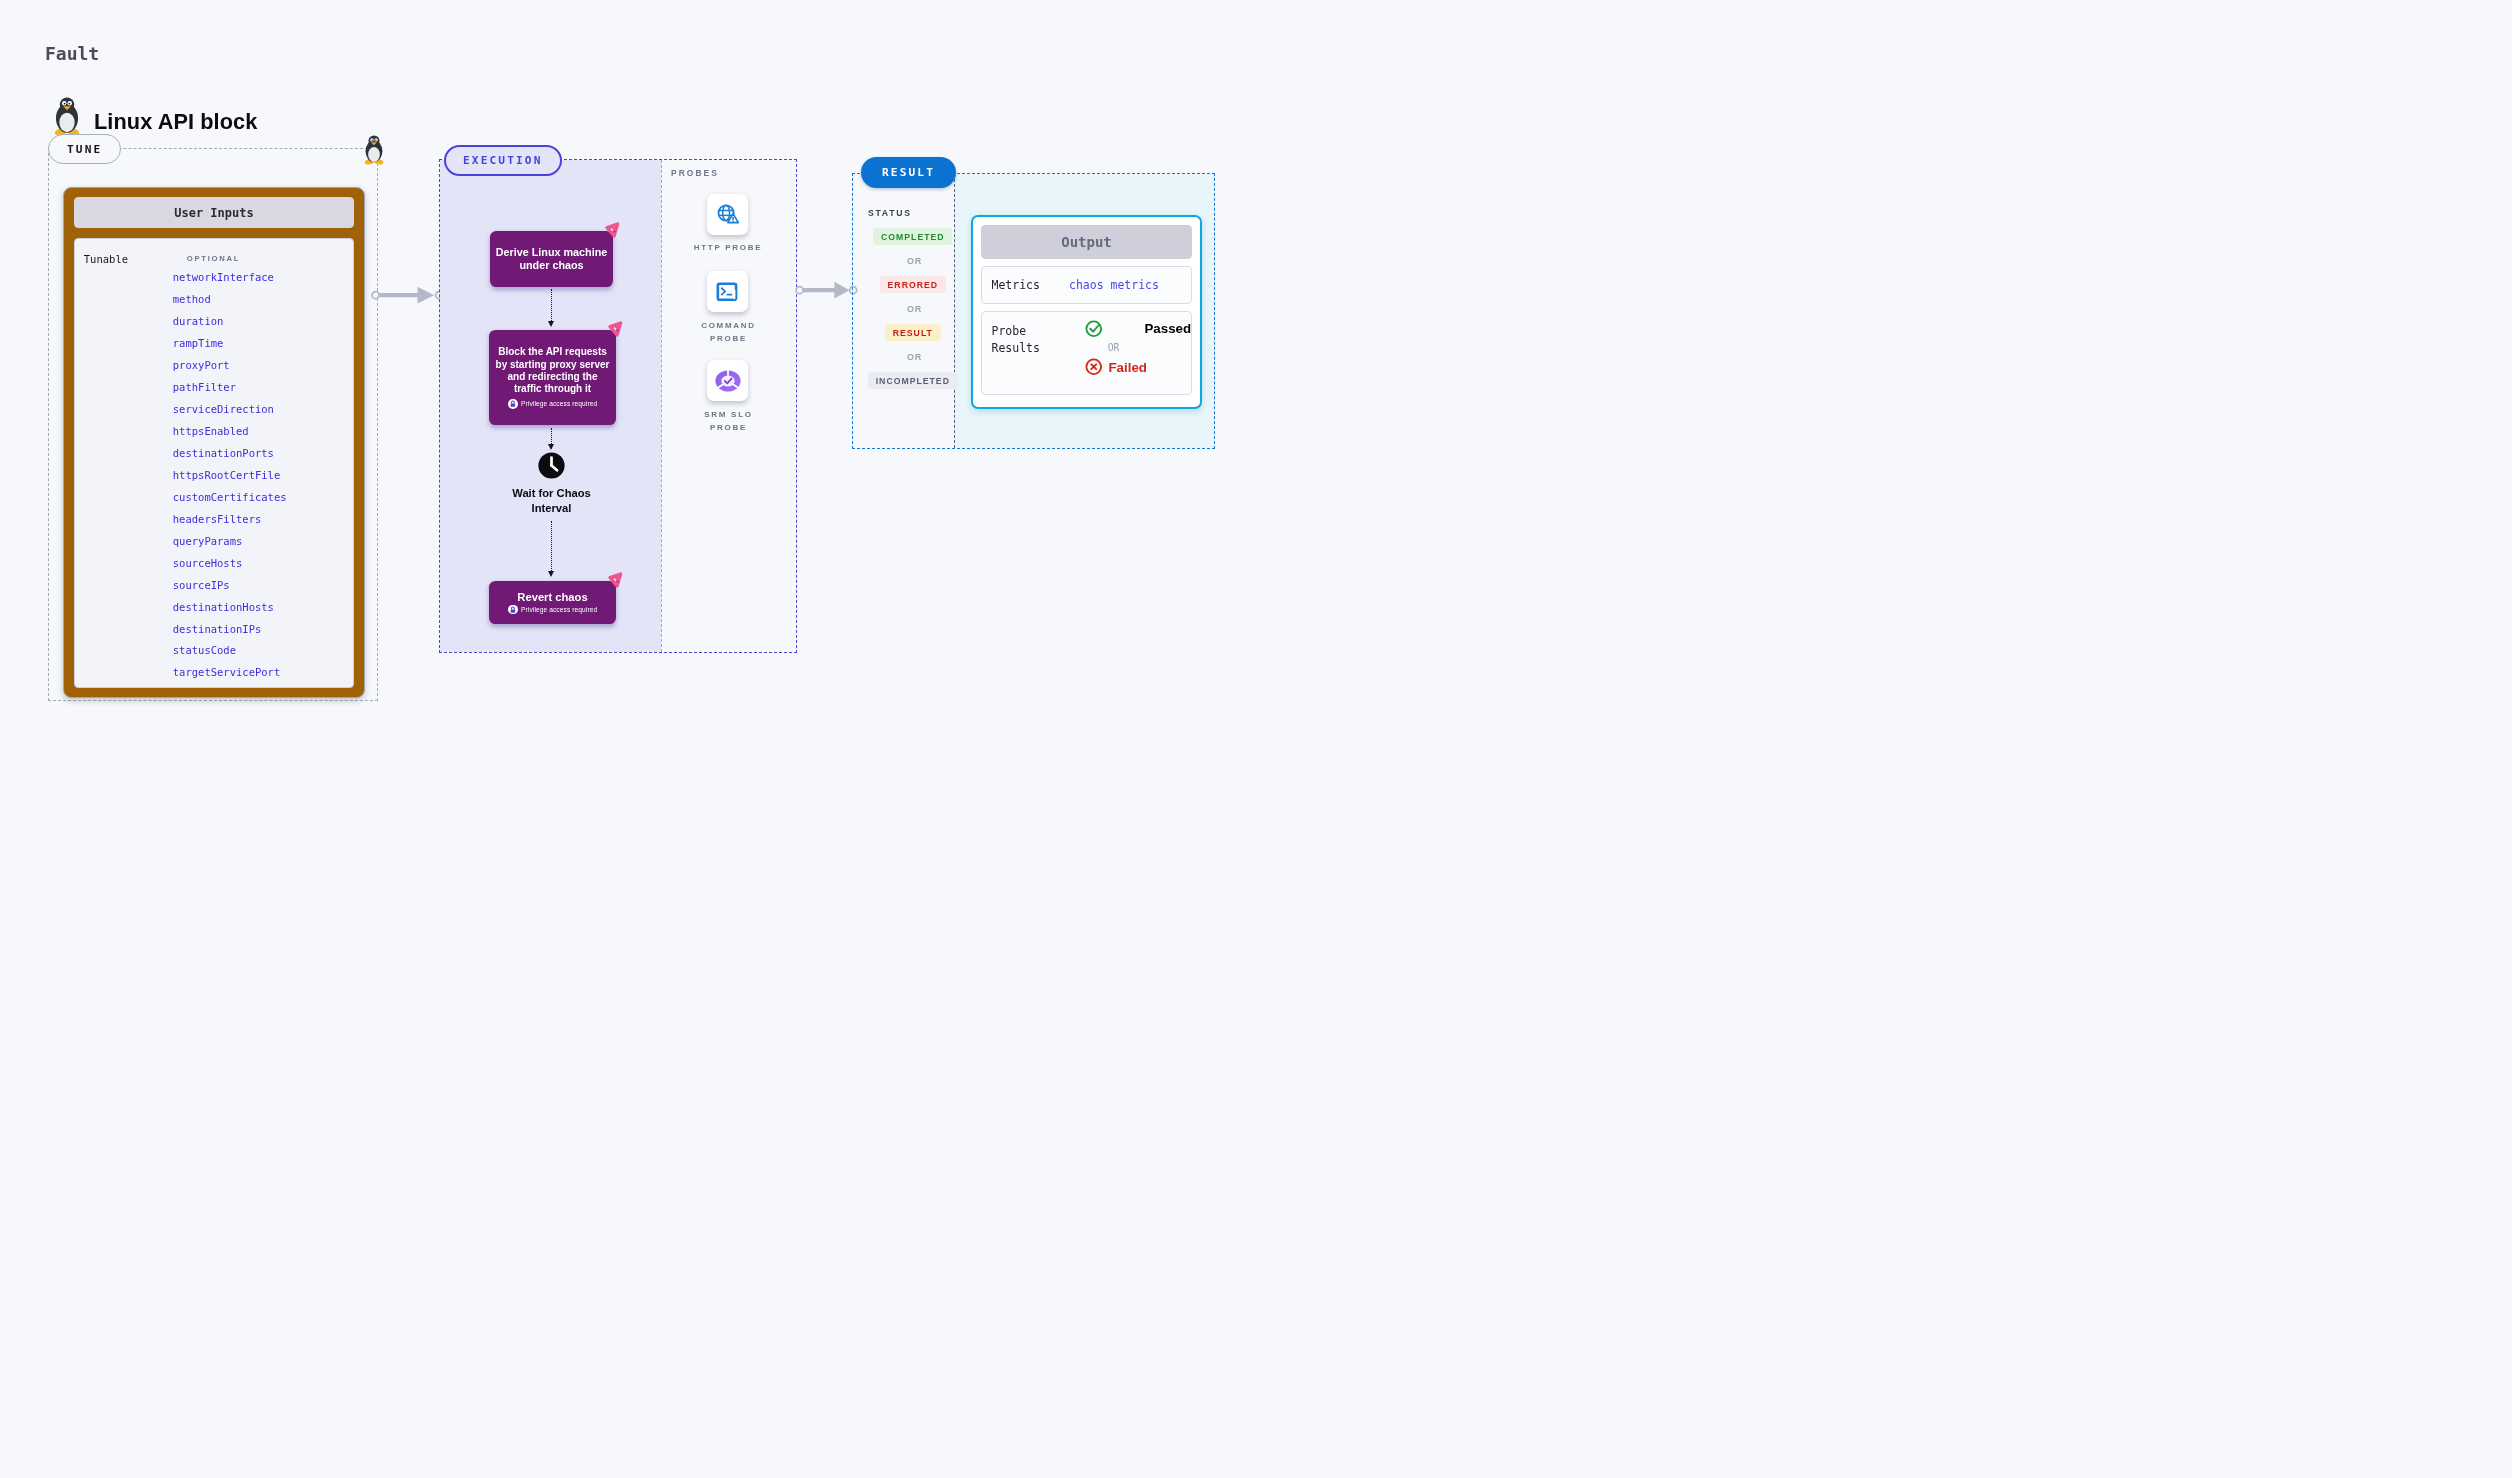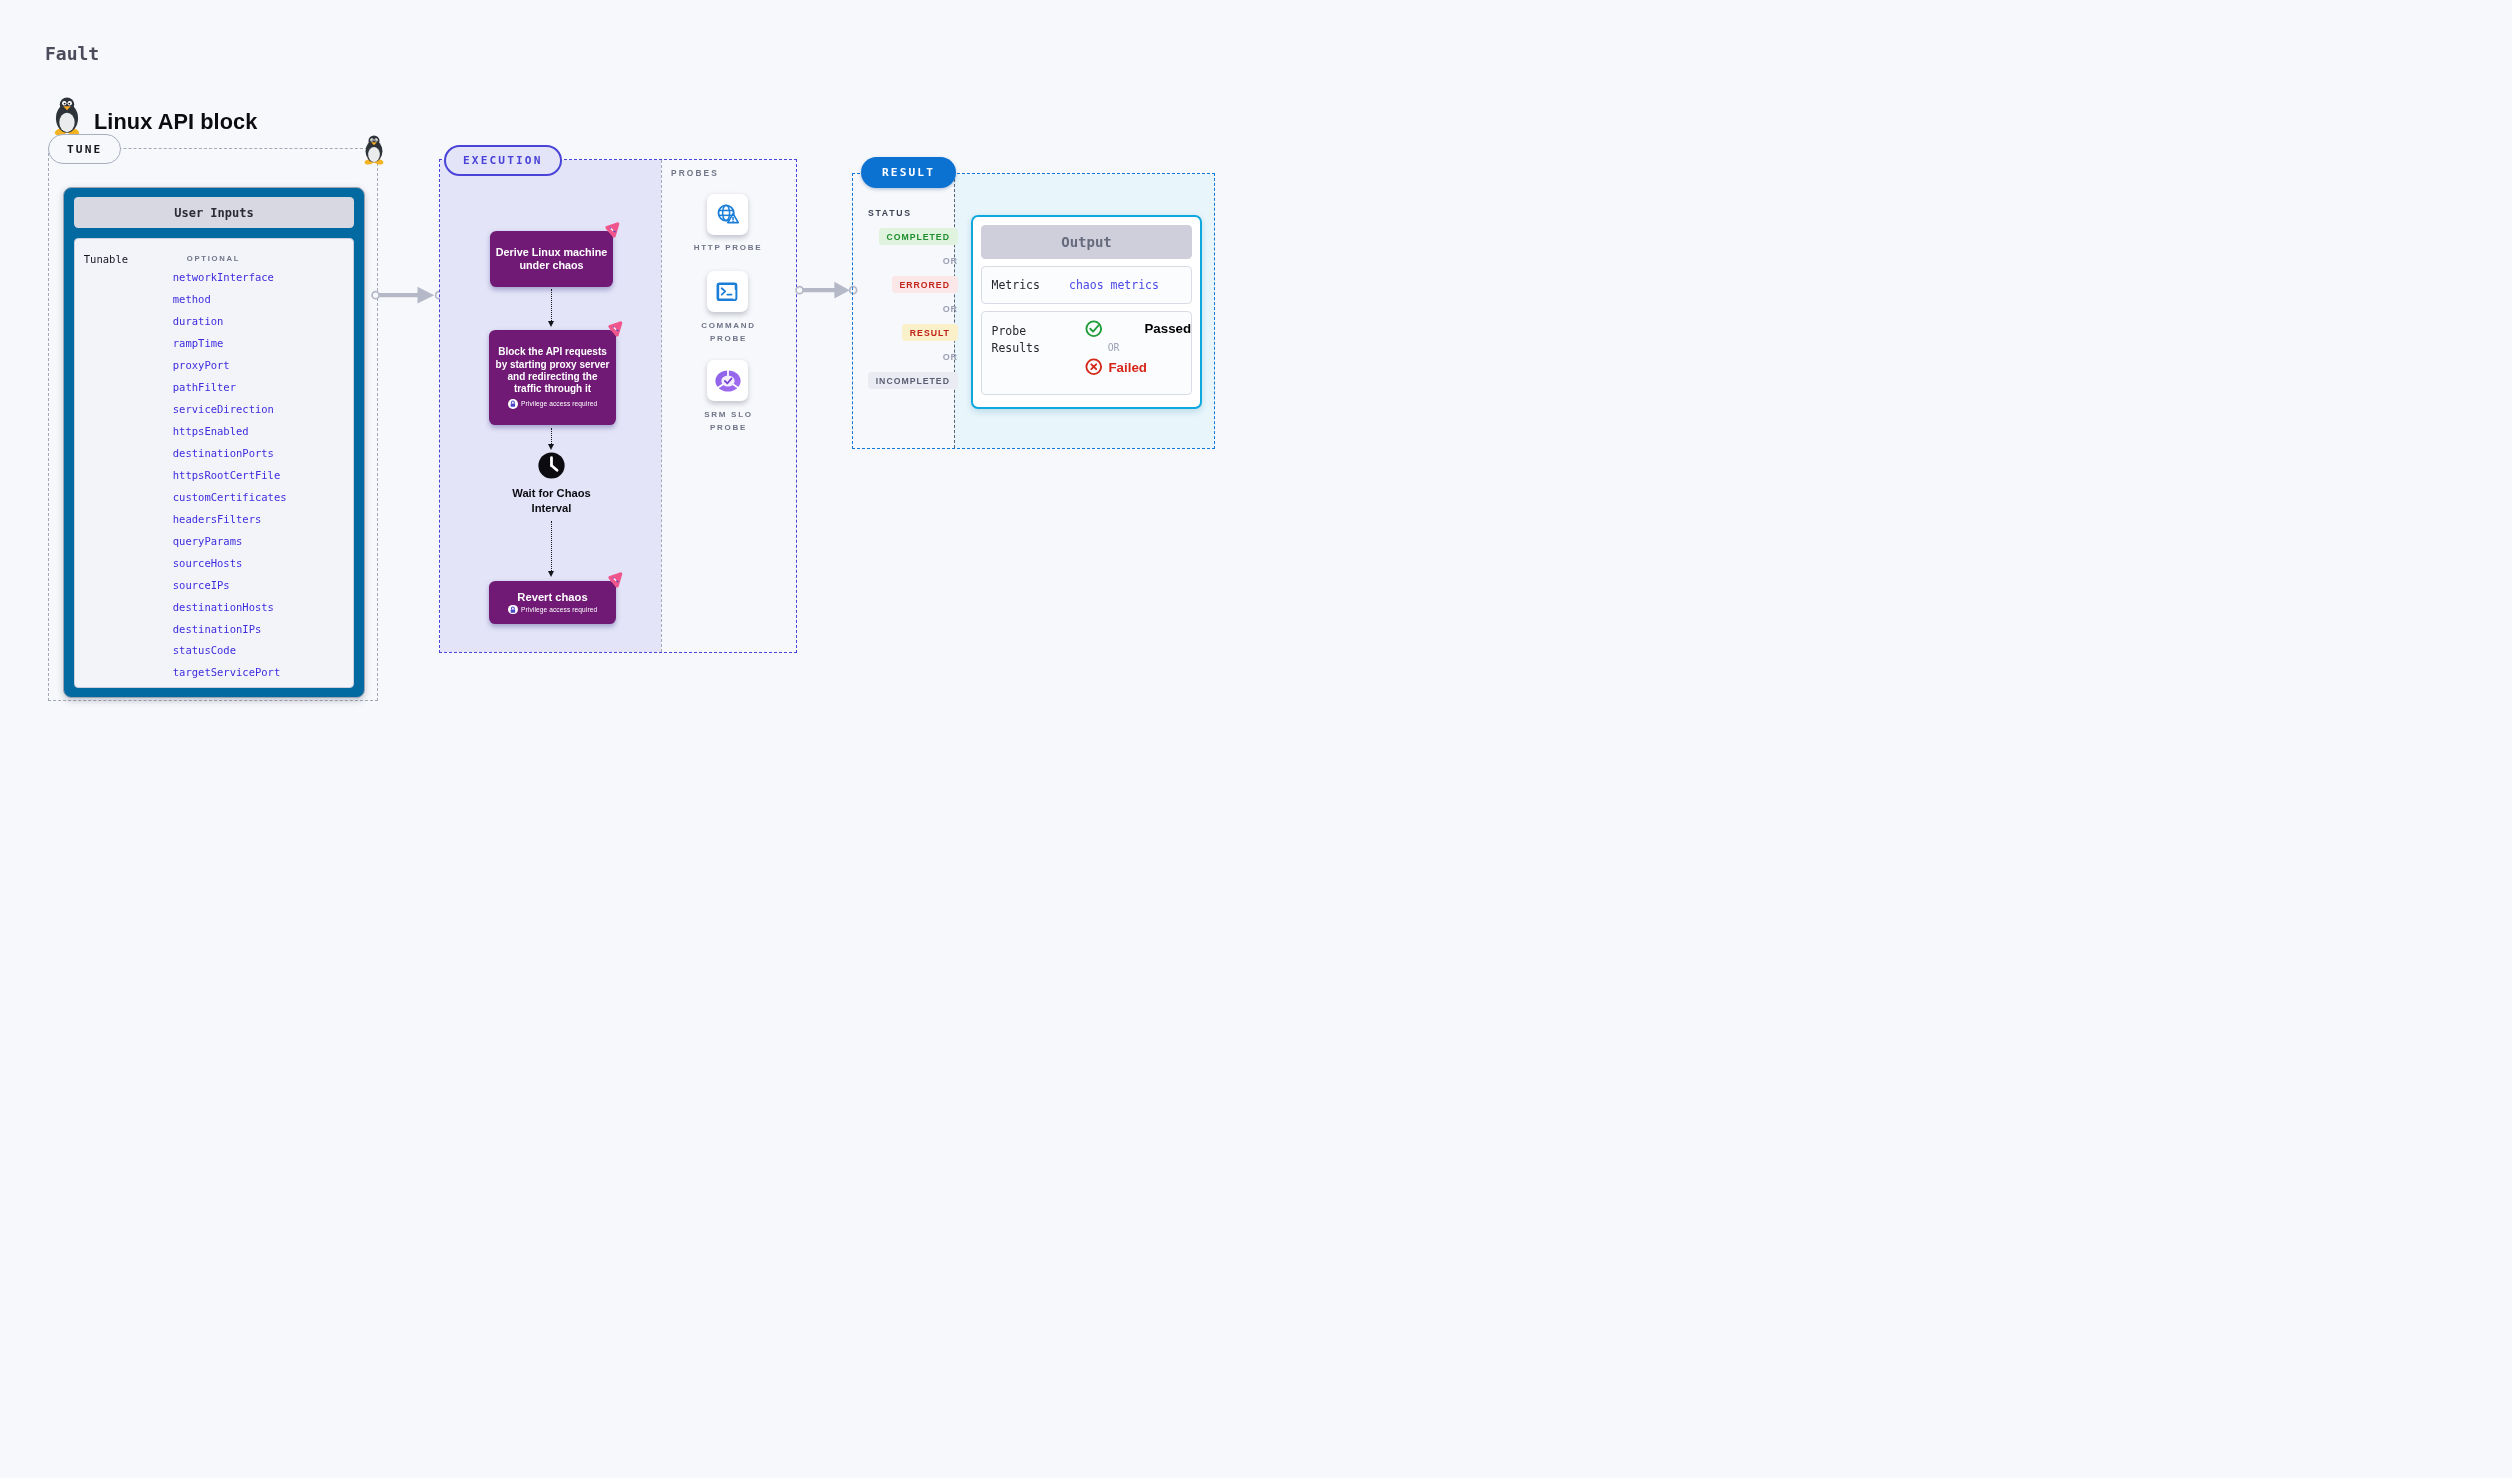--- a/index.html
+++ b/index.html
@@ -34,7 +34,7 @@
   .corner-penguin{left:361px;top:133px;width:26px;height:34px;z-index:6;}
 
   
-  .ui-card{left:63px;top:187px;width:300px;height:509px;background:#0369a1;border:1.4px solid #9FA5B5;
+  .ui-card{left:63px;top:187px;width:300px;height:509px;background:#a16207;border:1.4px solid #9FA5B5;
            border-radius:8.4px;box-shadow:0 2.8px 6.3px rgba(70,75,100,.28);}
   .ui-header{position:absolute;left:9.8px;right:9.8px;top:9px;height:31px;background:#D8D8E2;border-radius:4.2px;
              display:flex;align-items:center;justify-content:center;font-weight:bold;font-size:12px;color:#2B2B36;}

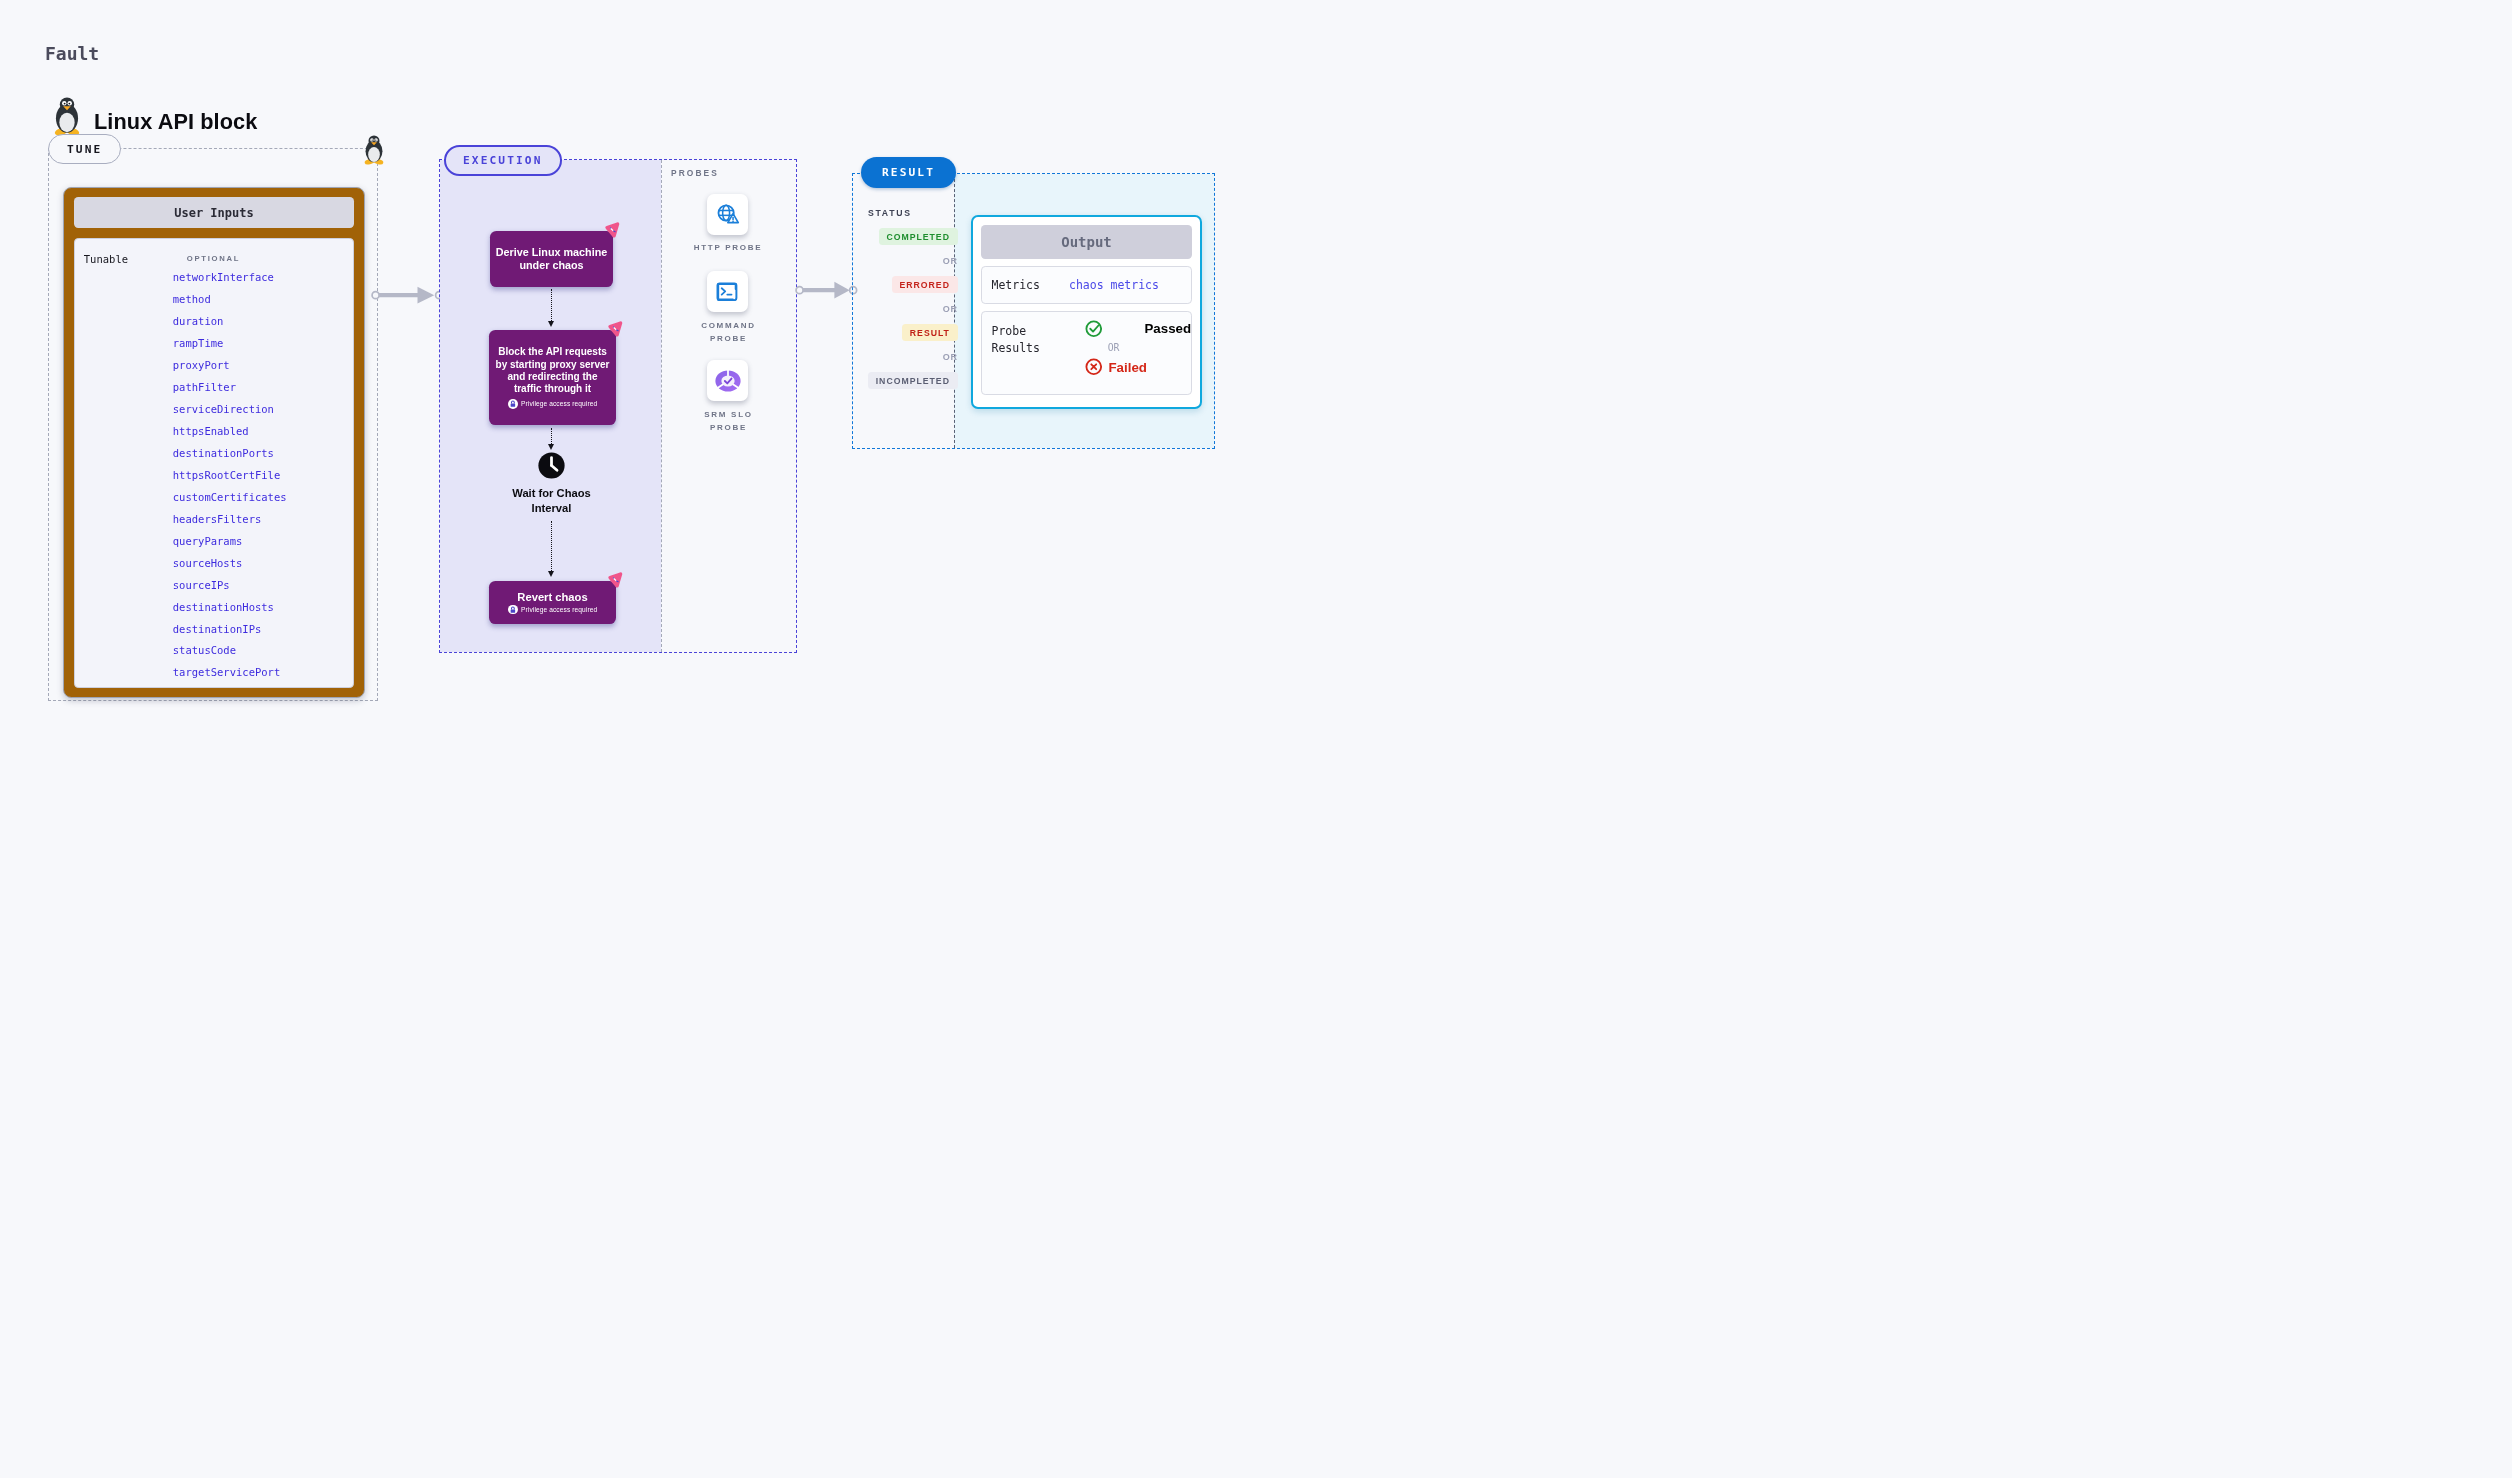--- a/index.html
+++ b/index.html
@@ -75,7 +75,7 @@
 
   
   .status-label{left:868px;top:208px;font-size:8.7px;font-weight:bold;letter-spacing:1.7px;color:#3E4254;}
-  .status-stack{left:868px;top:228px;display:flex;flex-direction:column;align-items:flex-end;gap:10.5px;}
+  .status-stack{left:868px;top:228px;display:flex;flex-direction:column;align-items:center;gap:10.5px;}
   .status-badge{padding:3.5px 7.7px;border-radius:3.5px;font-size:8.7px;font-weight:bold;letter-spacing:1px;}
   .sb-completed{color:#1E8E2E;background:#DFF3DF;}
   .sb-errored{color:#C4231B;background:#FBE7E7;}

